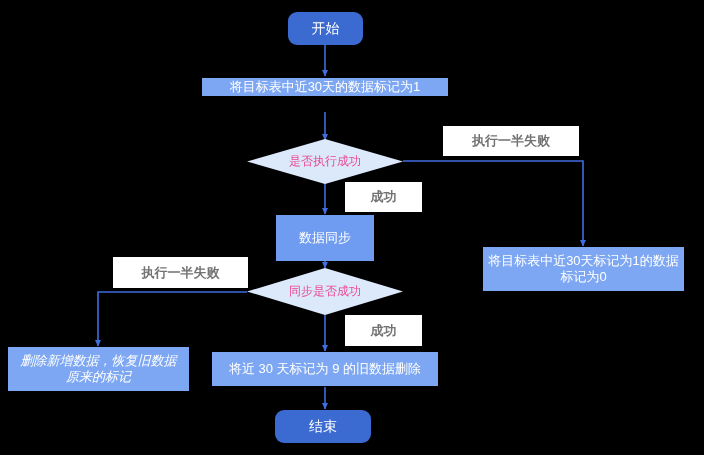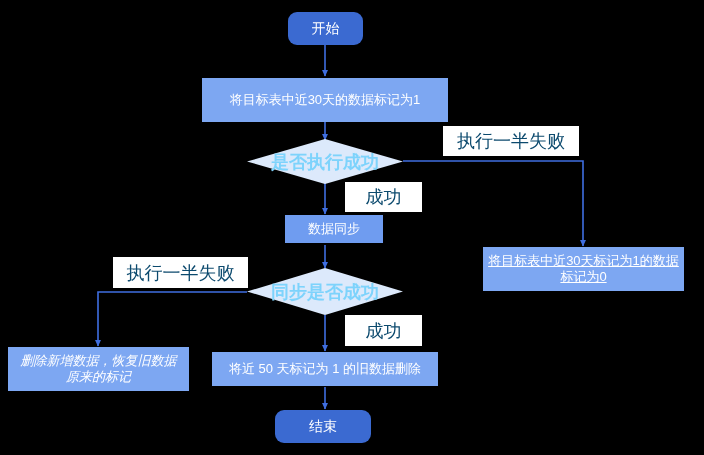--- a/index.html
+++ b/index.html
@@ -121,7 +121,7 @@
     <span>开始</span>
   </div>
 
-  <div class="node process" style="left:202px; top:78px; width:246px; height:44px;">
+  <div class="node process" style="left:202px; top:78px; width:246px; height:18px;">
     <span>将目标表中近30天的数据标记为1</span>
   </div>
 

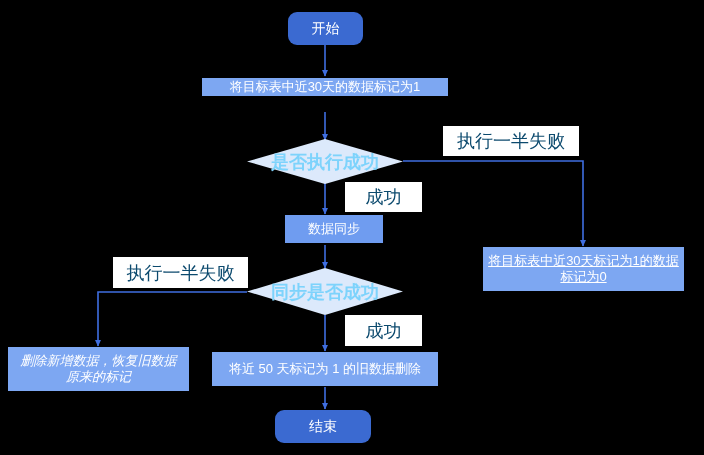--- a/index.html
+++ b/index.html
@@ -53,13 +53,14 @@
     position: absolute;
     box-sizing: border-box;
     background: #ffffff;
-    color: #0c4a6e;
-    font-size: 18px;
+    color: #737373;
+    font-size: 13px;
     display: flex;
     align-items: center;
     justify-content: center;
     text-align: center;
     z-index: 4;
+    font-weight: bold;
   }
   .diamond-wrap {
     position: absolute;

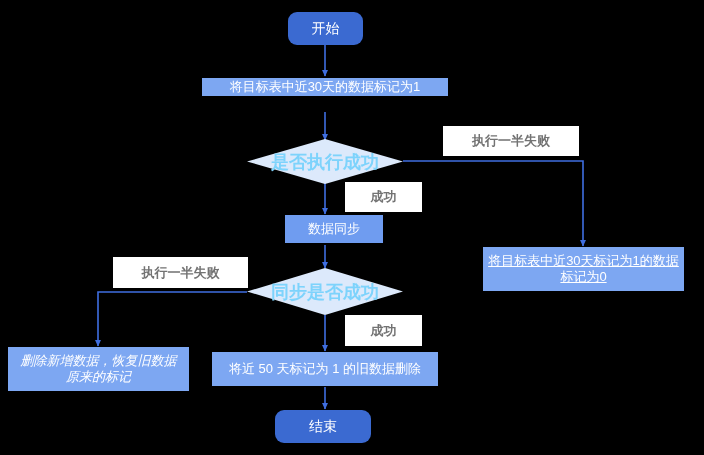--- a/index.html
+++ b/index.html
@@ -80,10 +80,9 @@
     display: flex;
     align-items: center;
     justify-content: center;
-    color: #7dd3fc;
-    font-size: 18px;
+    color: #ec4899;
+    font-size: 12px;
     text-align: center;
-    font-weight: bold;
   }
 </style>
 </head>

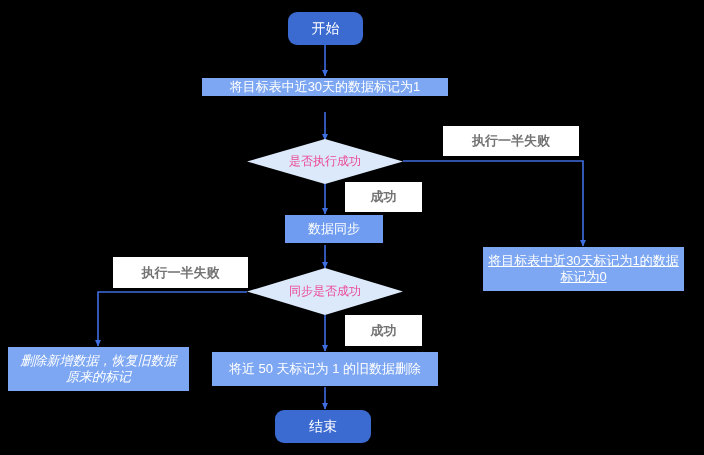--- a/index.html
+++ b/index.html
@@ -145,7 +145,7 @@
 标记为0</span>
   </div>
 
-  <div class="node process-strong" style="left:276px; top:215px; width:98px; height:28px;margin-left:9px;">
+  <div class="node process-strong" style="left:276px; top:215px; width:98px; height:46px;">
     <span>数据同步</span>
   </div>
 

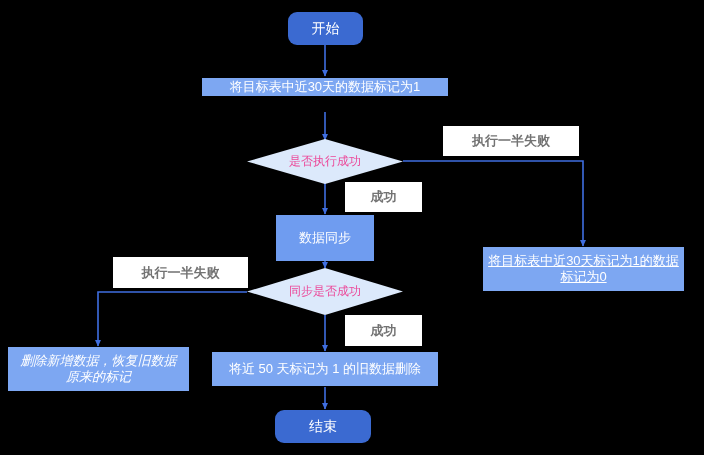--- a/index.html
+++ b/index.html
@@ -140,7 +140,7 @@
     <span>成功</span>
   </div>
 
-  <div class="node process" style="left:483px; top:247px; width:201px; height:44px;text-decoration:underline;">
+  <div class="node process" style="left:483px; top:247px; width:201px; height:44px;">
     <span>将目标表中近30天标记为1的数据
 标记为0</span>
   </div>

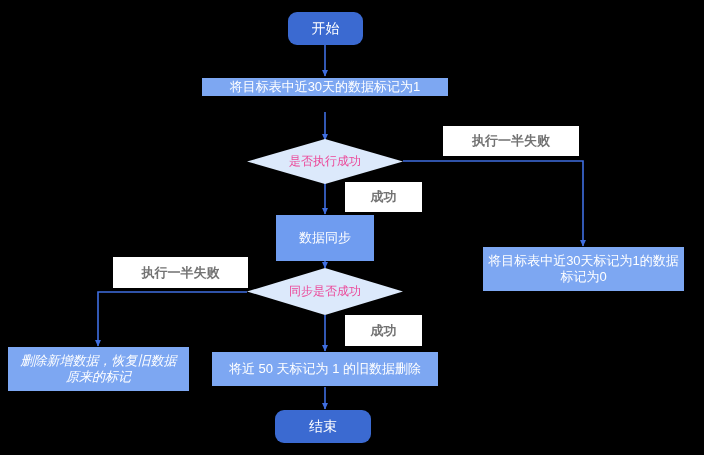--- a/index.html
+++ b/index.html
@@ -170,7 +170,7 @@
   </div>
 
   <div class="node process" style="left:212px; top:352px; width:226px; height:34px;">
-    <span>将近 50 天标记为 1 的旧数据删除</span>
+    <span>将近 30 天标记为 9 的旧数据删除</span>
   </div>
 
   <div class="node terminator" style="left:275px; top:410px; width:96px; height:33px;">

